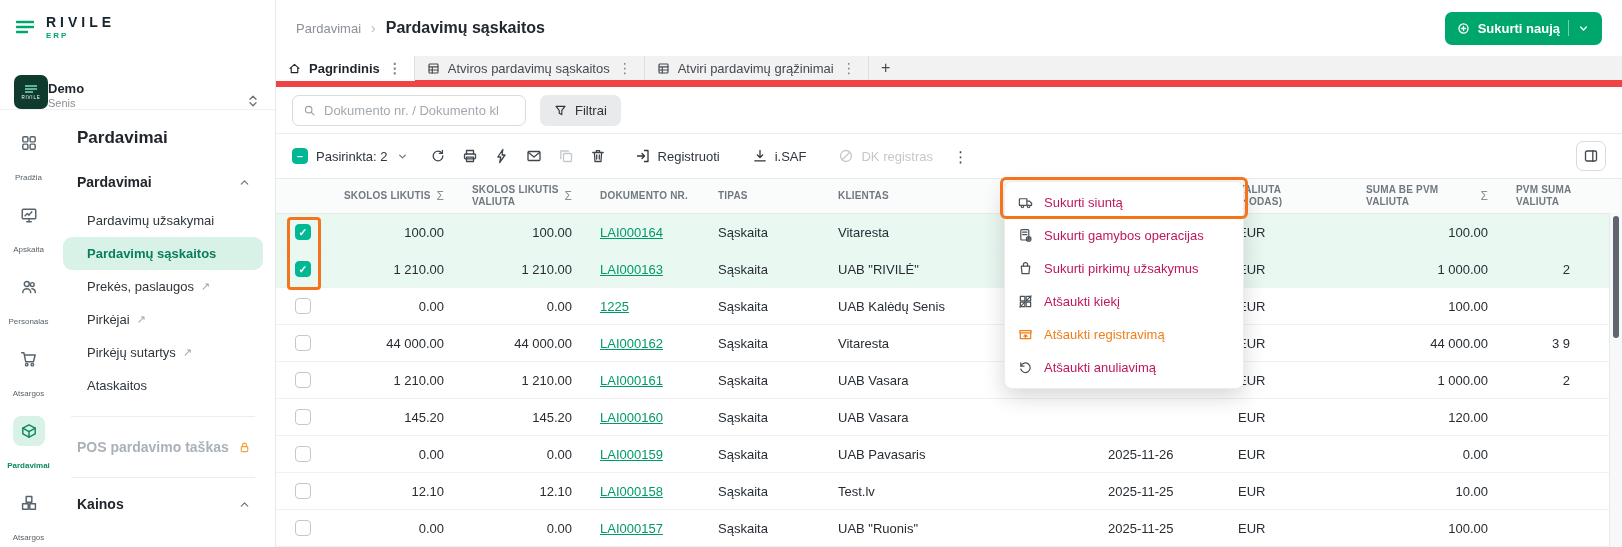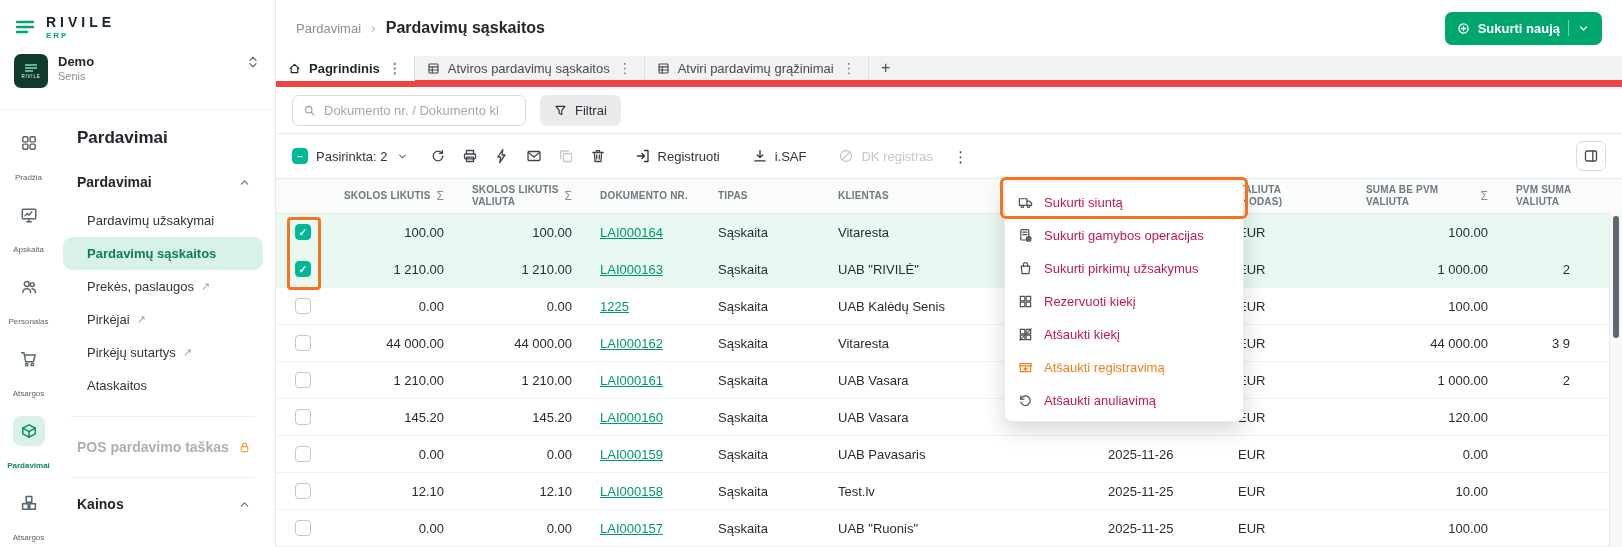--- a/index.html
+++ b/index.html
@@ -18,7 +18,7 @@
   .brand { display:flex; flex-direction:column; }
   .brand-name { font-size:14px; font-weight:700; letter-spacing:4px; color:#15242e; }
   .brand-sub { font-size:8px; font-weight:700; letter-spacing:2px; color:#00a76d; margin-top:1px; }
-  .company-row { height:56px; display:flex; align-items:flex-start; gap:10px; padding:0 14px; border-bottom:1px solid #f1f1f2; }
+  .company-row { height:56px; display:flex; align-items:flex-end; padding:0 14px; border-bottom:1px solid #f1f1f2; }
   .avatar { width:34px; height:34px; border-radius:7px; background:#0e3b2e; color:#fff; display:flex; flex-direction:column;
             align-items:center; justify-content:center; gap:2px; flex-shrink:0; }
   .avatar .bars { width:14px; height:8px; stroke:#7ddcb8; stroke-width:1.6; }

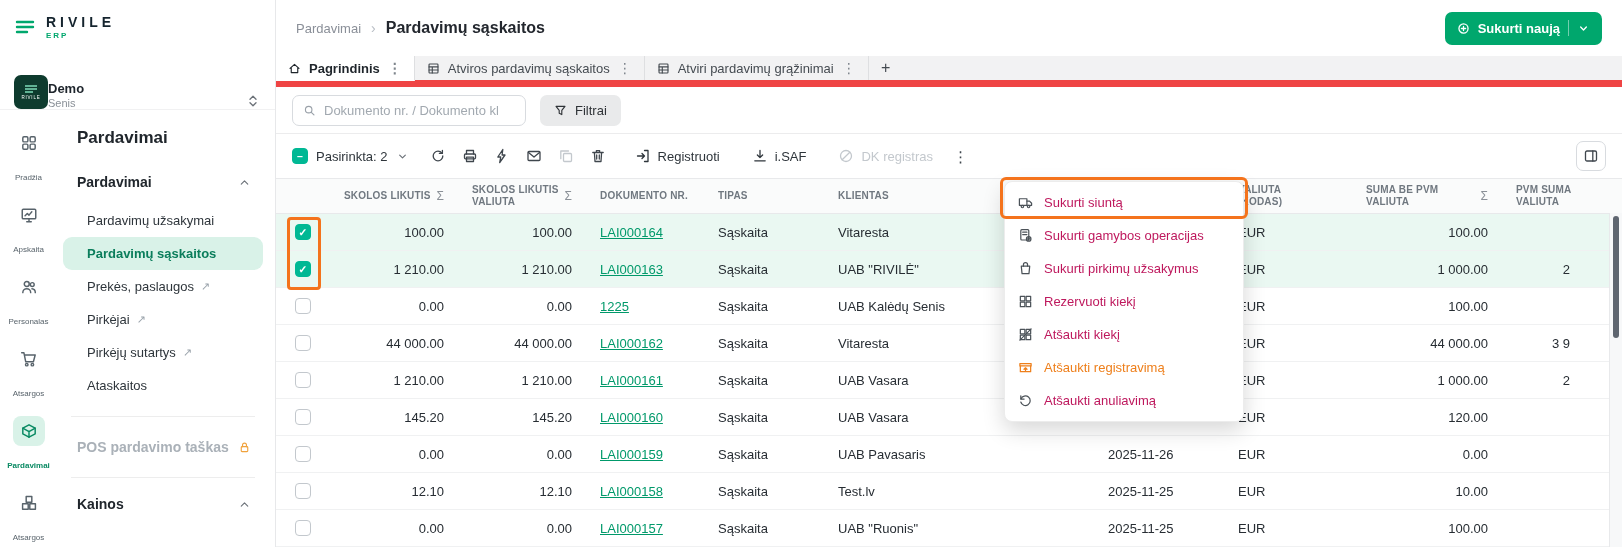--- a/index.html
+++ b/index.html
@@ -660,15 +660,6 @@
           <rect x="8.7" y="2.5" width="4.8" height="4.8"></rect>
           <rect x="2.5" y="8.7" width="4.8" height="4.8"></rect>
           <rect x="8.7" y="8.7" width="4.8" height="4.8"></rect>
-        </svg>
-      <span>Rezervuoti kiekį</span>
-    </div>
-    <div class="ctx-item">
-      <svg class="i" viewBox="0 0 16 16">
-          <rect x="2.5" y="2.5" width="4.8" height="4.8"></rect>
-          <rect x="8.7" y="2.5" width="4.8" height="4.8"></rect>
-          <rect x="2.5" y="8.7" width="4.8" height="4.8"></rect>
-          <rect x="8.7" y="8.7" width="4.8" height="4.8"></rect>
           <path d="M2 14L14 2"></path>
         </svg>
       <span>Atšaukti kiekį</span>

